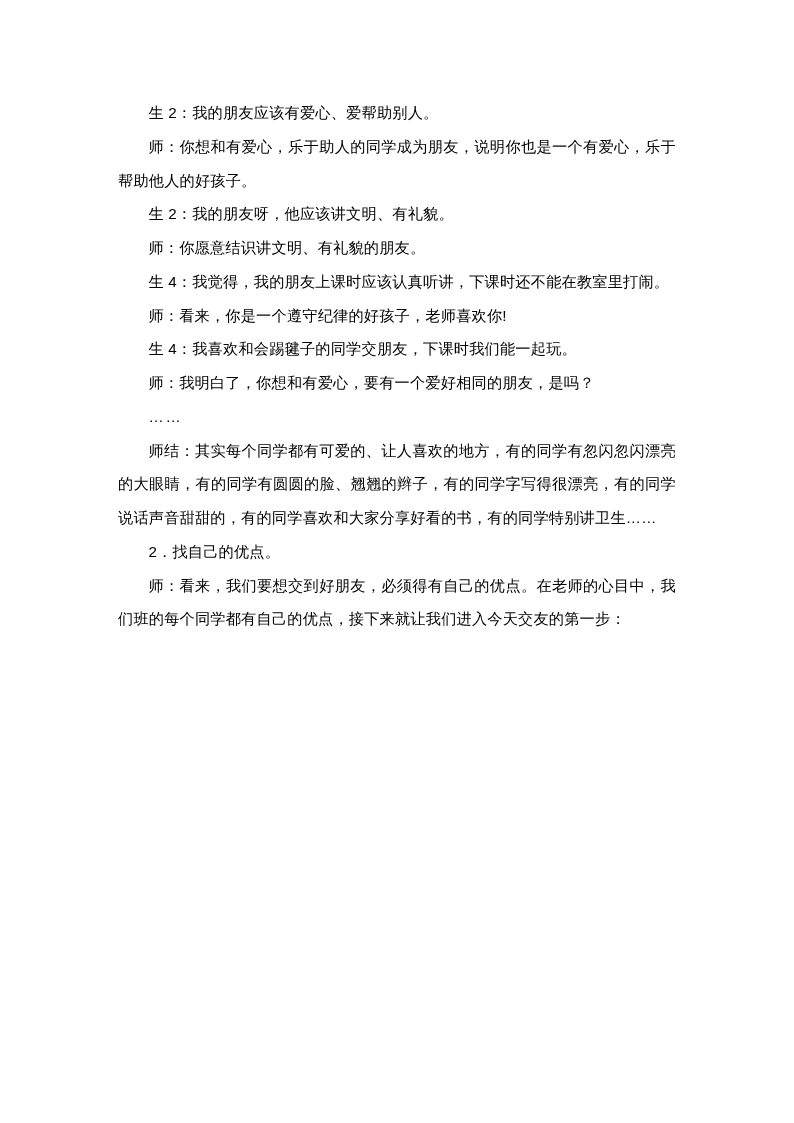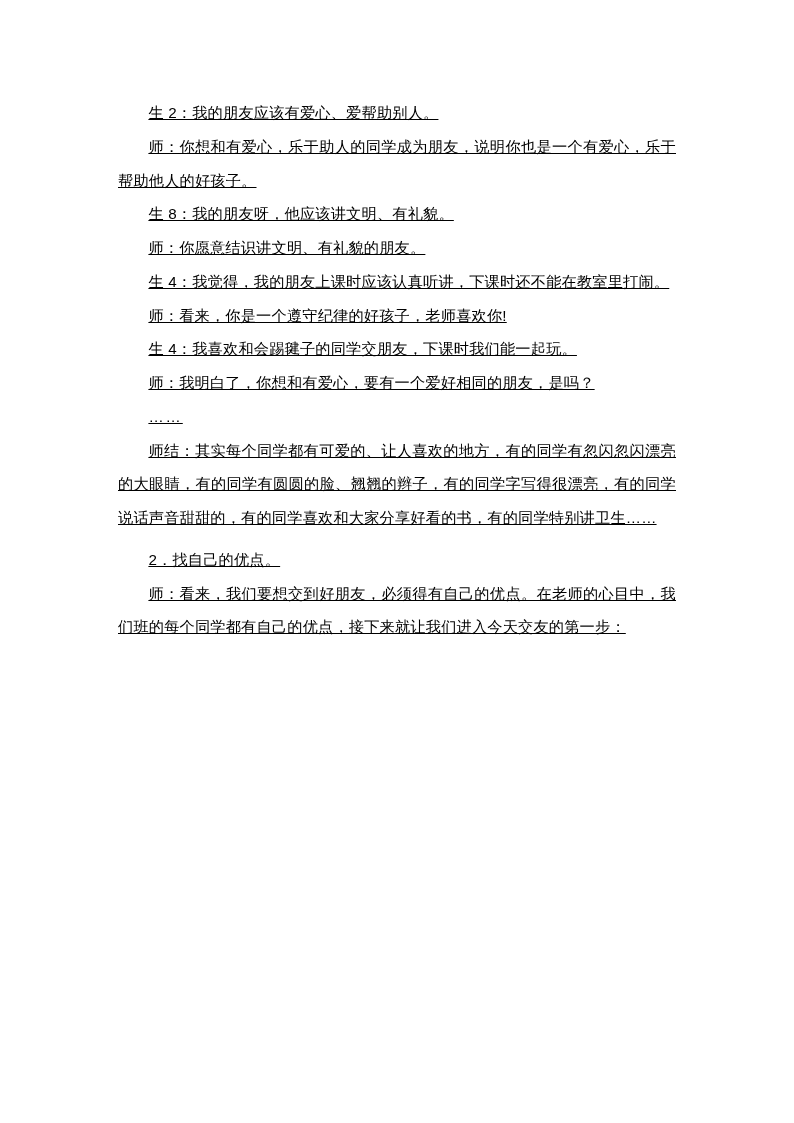--- a/index.html
+++ b/index.html
@@ -20,7 +20,6 @@
     height: 1123px;
     box-sizing: border-box;
     padding: 96px 118px 96px 118px;
-    text-decoration: underline;
   }
   .doc-body {
     font-size: 15.2px;

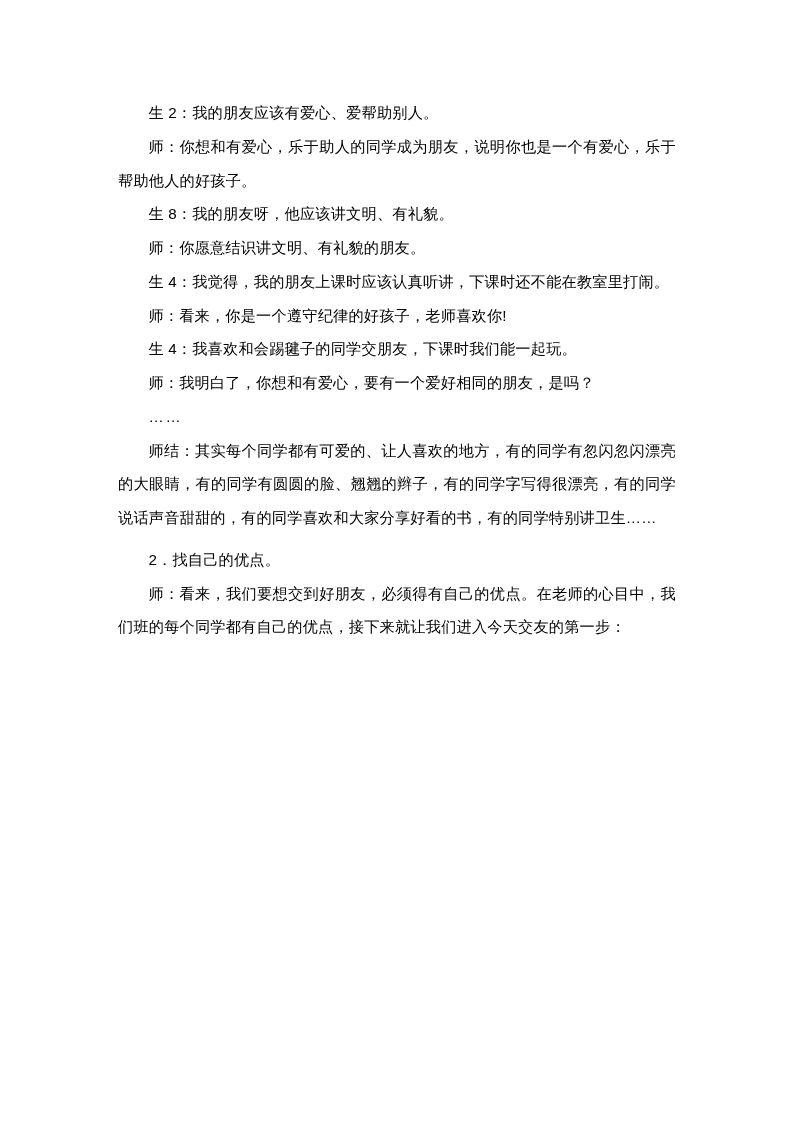--- a/index.html
+++ b/index.html
@@ -48,7 +48,7 @@
   <div class="doc-body">
     <p class="para">生 2：我的朋友应该有爱心、爱帮助别人。</p>
     <p class="para">师：你想和有爱心，乐于助人的同学成为朋友，说明你也是一个有爱心，乐于帮助他人的好孩子。</p>
-    <p class="para">生 8：我的朋友呀，他应该讲文明、有礼貌。</p>
+    <p class="para">生 2：我的朋友呀，他应该讲文明、有礼貌。</p>
     <p class="para">师：你愿意结识讲文明、有礼貌的朋友。</p>
     <p class="para">生 4：我觉得，我的朋友上课时应该认真听讲，下课时还不能在教室里打闹。</p>
     <p class="para">师：看来，你是一个遵守纪律的好孩子，老师喜欢你!</p>

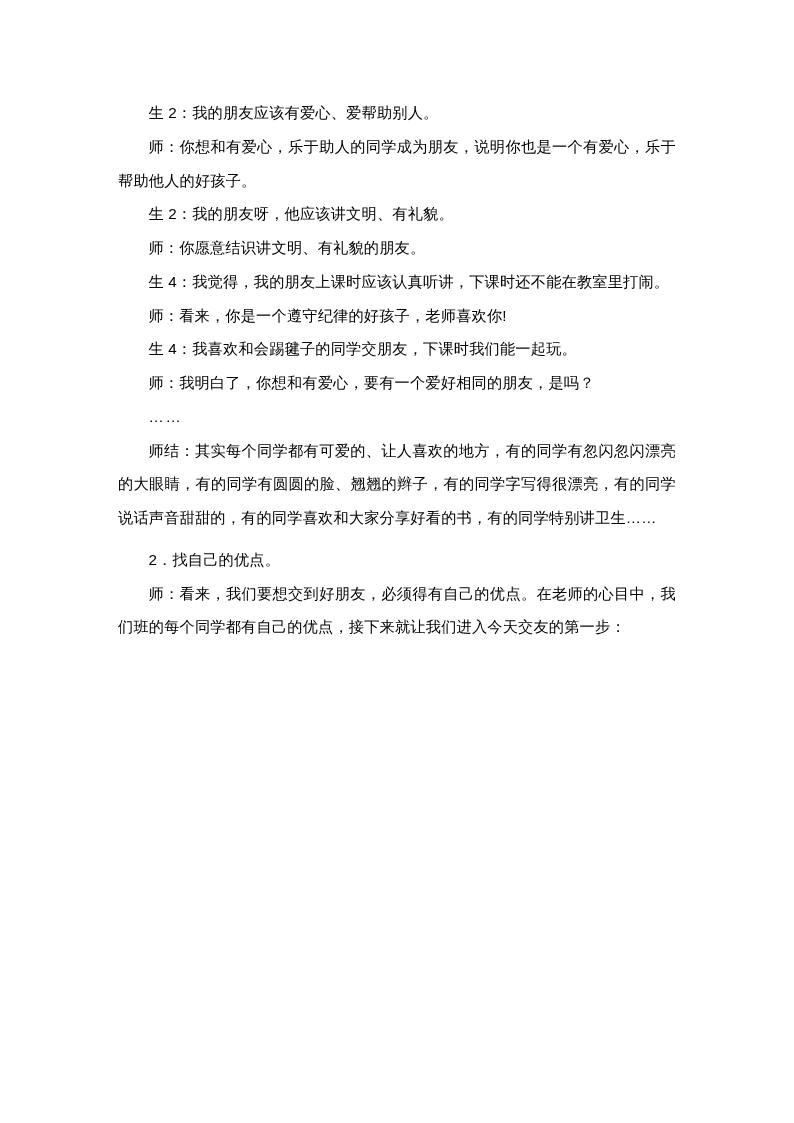--- a/index.html
+++ b/index.html
@@ -38,7 +38,6 @@
   }
   .para.numbered {
     text-indent: 2em;
-    margin-top: 8px;
   }
 </style>
 </head>

